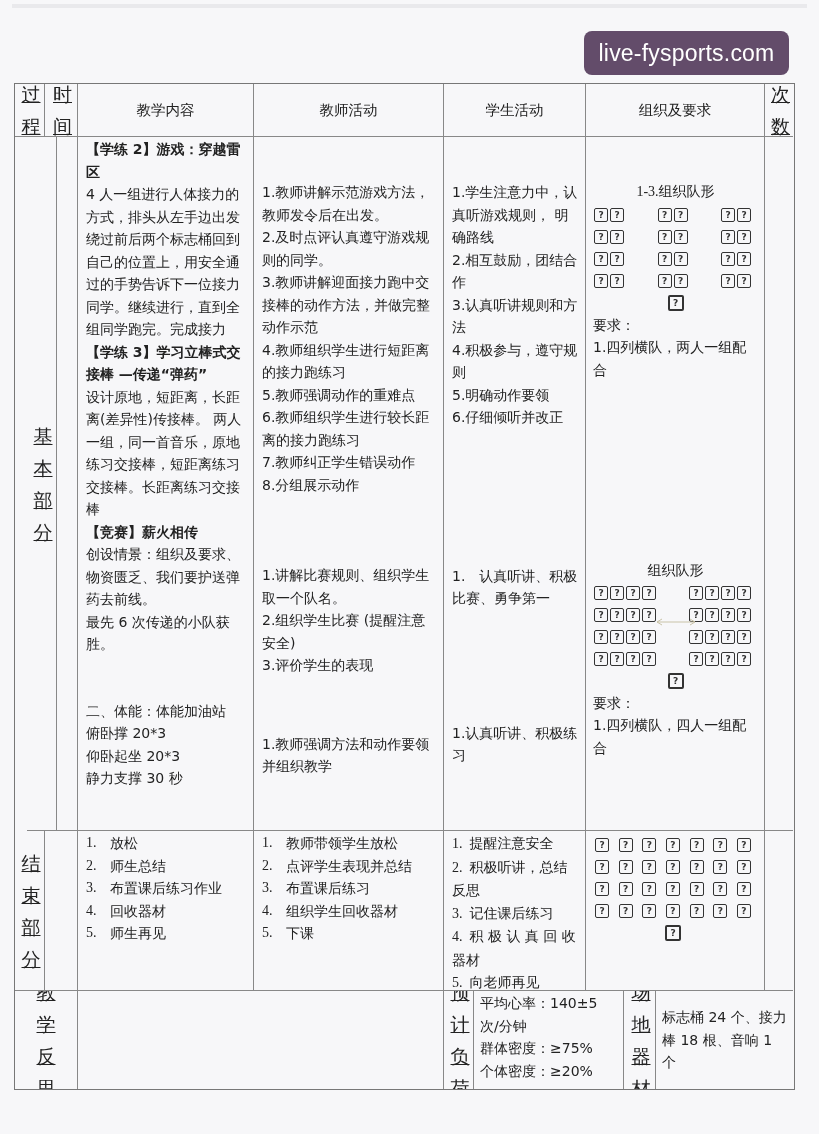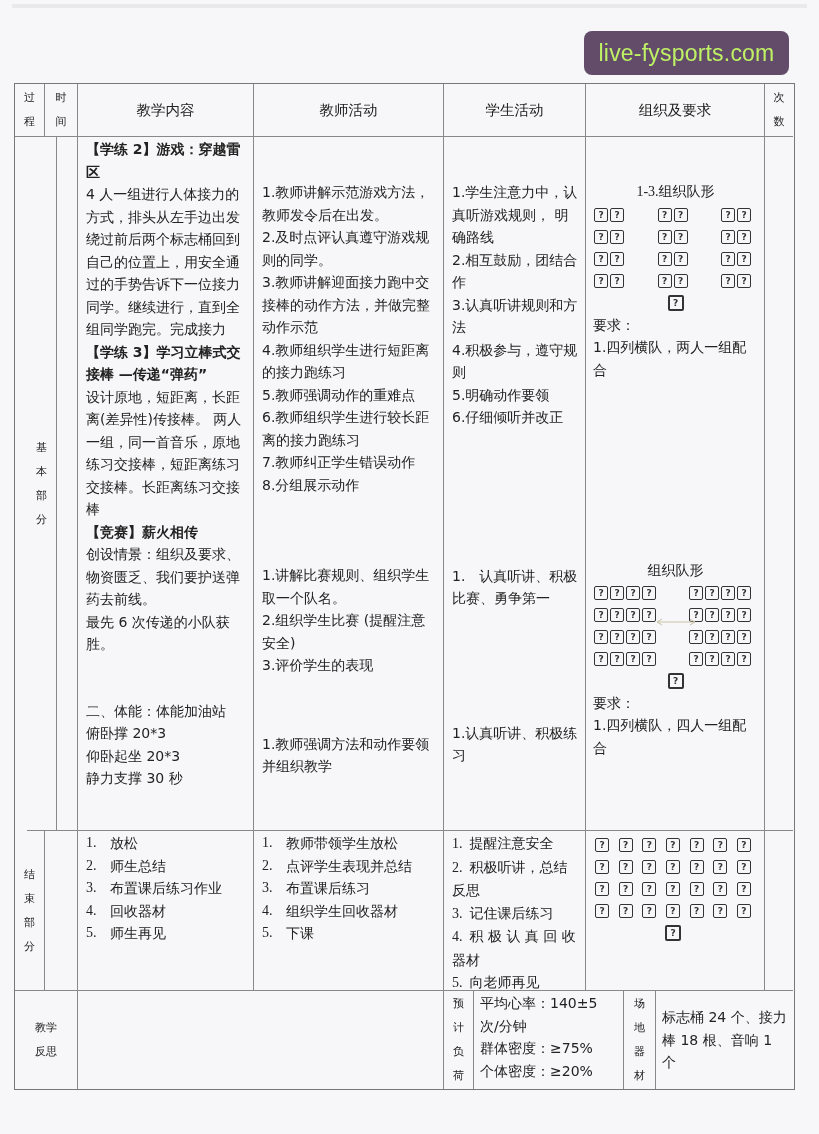--- a/index.html
+++ b/index.html
@@ -7,7 +7,7 @@
        font-family:"DejaVu Sans","Liberation Sans",sans-serif;color:#222;}
   .topline{position:absolute;left:12px;right:12px;top:4px;height:4px;background:#e9e9ec;}
   .watermark{position:absolute;left:584px;top:31px;width:205px;height:44px;background:#634c6a;
-       border-radius:8px;color:#bef264;font-family:"Liberation Sans",sans-serif;font-size:23px;
+       border-radius:8px;color:#ffffff;font-family:"Liberation Sans",sans-serif;font-size:23px;
        line-height:44px;text-align:center;letter-spacing:0.2px;}
   .tbl{position:absolute;left:14px;top:83px;width:781px;height:1007px;border:1.5px solid #777;box-sizing:border-box;}
   .cell{position:absolute;box-sizing:border-box;border-right:1px solid #888;border-bottom:1px solid #888;

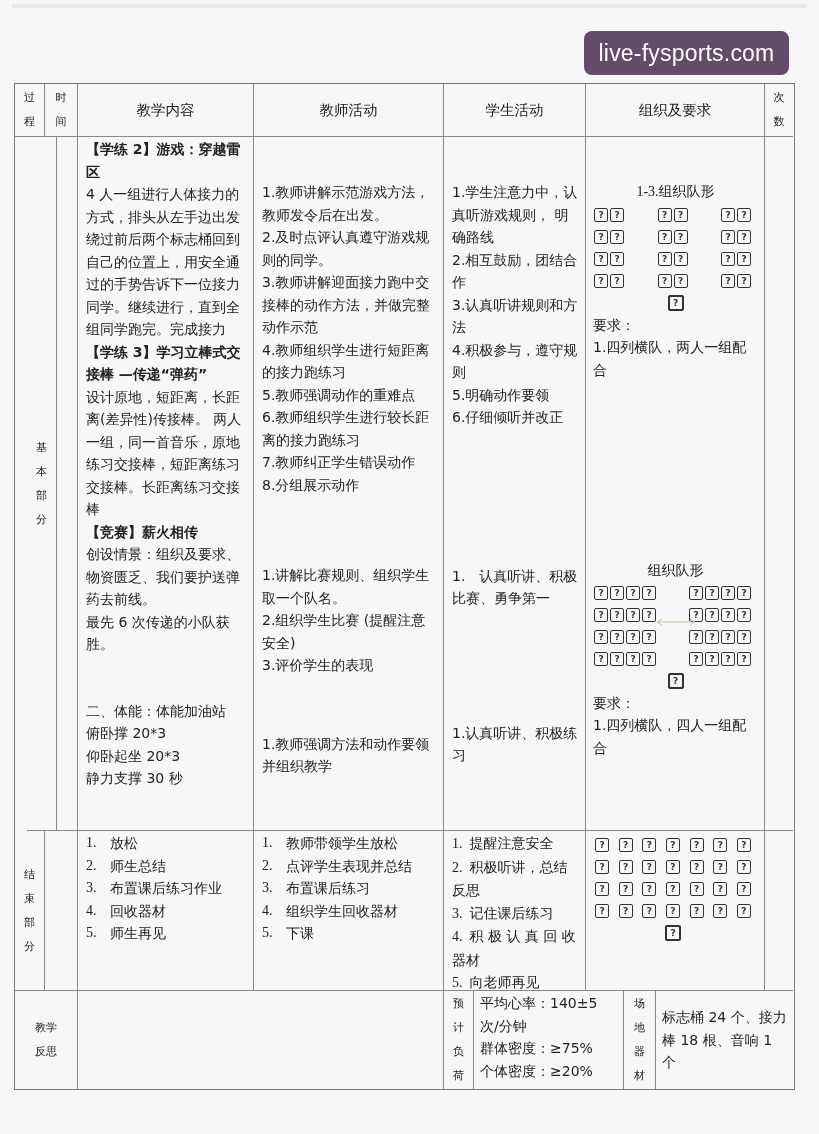--- a/index.html
+++ b/index.html
@@ -14,7 +14,7 @@
         font-size:14px;line-height:22.5px;overflow:hidden;}
   .hdr{display:flex;align-items:center;justify-content:center;text-align:right;font-size:14.5px;}
   .vert{display:flex;align-items:center;justify-content:center;text-align:center;}
-  .vert span{display:block;width:16px;word-break:break-all;line-height:24px;font-size:11px;}
+  .vert span{display:block;width:16px;word-break:break-all;line-height:32px;font-size:19px;text-decoration:underline;}
   .txt{padding:0 6px 0 8px;}
   .b{font-weight:bold;}
   .p{margin:0;}

